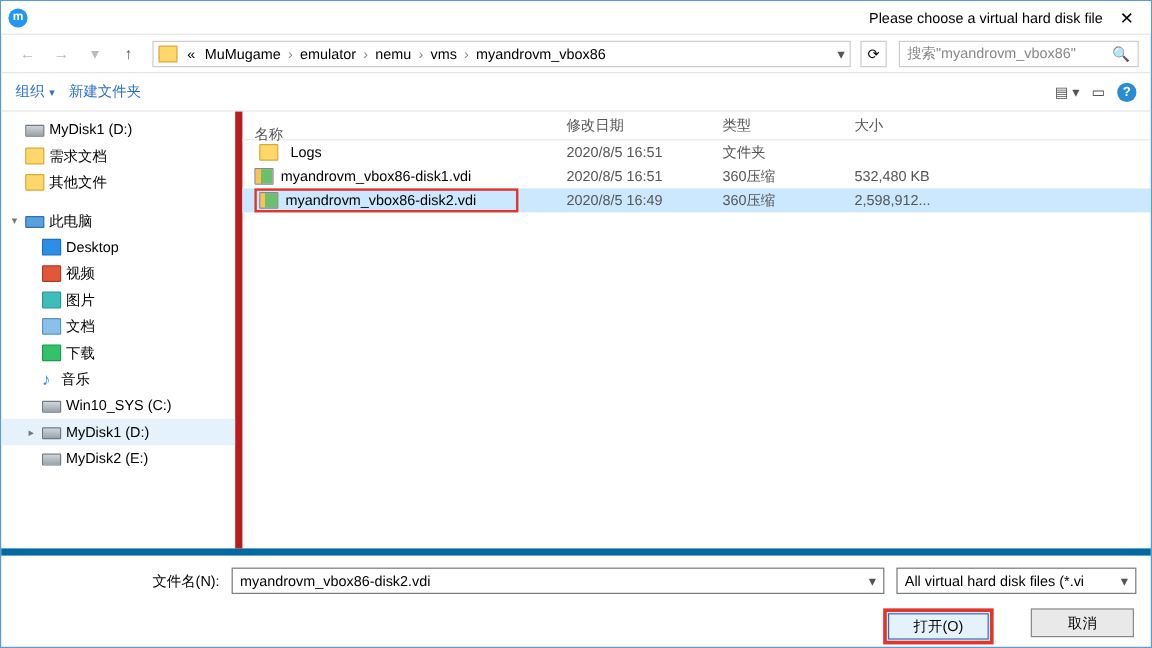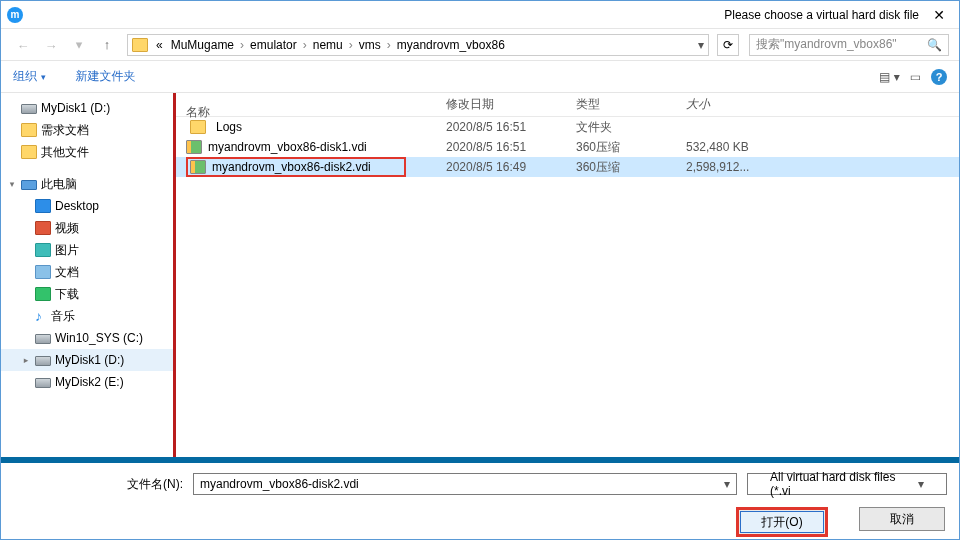--- a/index.html
+++ b/index.html
@@ -20,7 +20,7 @@
 .refresh { width: 22px; height: 22px; border: 1px solid #ccc; display: flex; align-items: center; justify-content: center; cursor: pointer; }
 .searchbox { width: 200px; height: 22px; border: 1px solid #ccc; display: flex; align-items: center; padding: 0 6px; color: #888; margin-left: 6px; }
 .searchbox .sicon { margin-left: auto; color: #1e88e5; }
-.toolbar { height: 32px; display: flex; align-items: center; padding: 0 12px; gap: 30px; border-bottom: 1px solid #e5e5e5; }
+.toolbar { height: 32px; display: flex; align-items: center; padding: 0 12px; gap: 12px; border-bottom: 1px solid #e5e5e5; }
 .toolbar .tlink { color: #2a6ec9; cursor: pointer; }
 .toolbar .tdrop::after { content: "▾"; margin-left: 4px; font-size: 9px; }
 .toolbar-right { margin-left: auto; display: flex; align-items: center; gap: 10px; color: #555; }

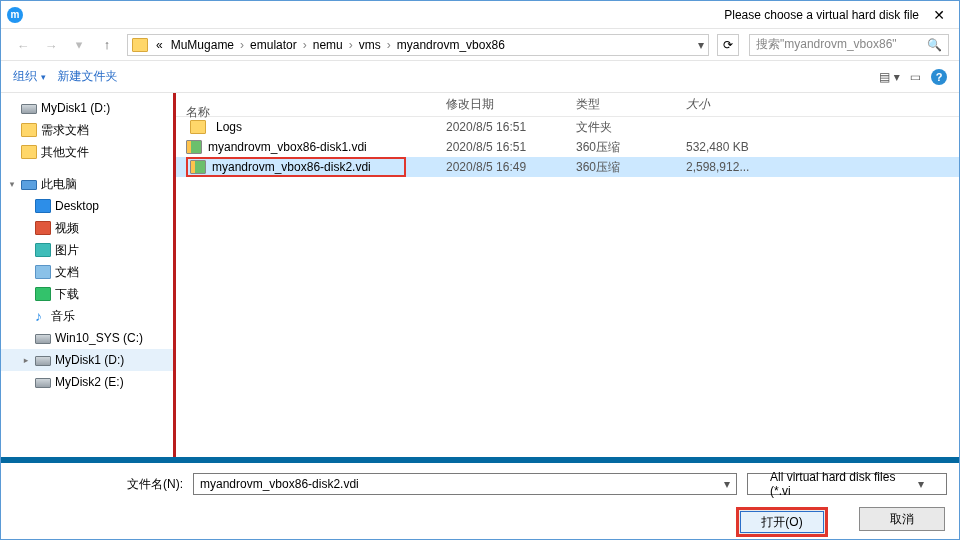--- a/index.html
+++ b/index.html
@@ -27,7 +27,7 @@
 .viewbtn { display: flex; align-items: center; gap: 3px; cursor: pointer; }
 .helpbtn { width: 16px; height: 16px; border-radius: 50%; background: #2a8dd4; color: #fff; display: flex; align-items: center; justify-content: center; font-size: 11px; font-weight: bold; cursor: pointer; }
 .body { display: flex; height: 364px; }
-.sidebar { width: 175px; border-right: 3px solid #b91c1c; overflow: hidden; padding-top: 4px; }
+.sidebar { width: 201px; border-right: 6px solid #b91c1c; overflow: hidden; padding-top: 4px; }
 .treeitem { height: 22px; display: flex; align-items: center; padding-left: 6px; cursor: pointer; }
 .treeitem.sel { background: #e5f1fb; }
 .tri { width: 10px; color: #777; font-size: 9px; display: inline-block; text-align: center; }

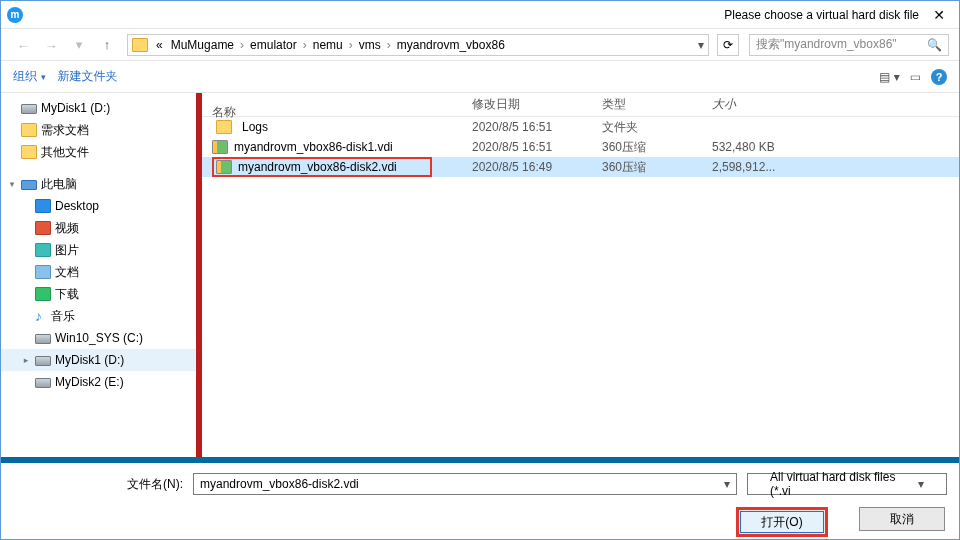--- a/index.html
+++ b/index.html
@@ -48,7 +48,7 @@
 .col.name { width: 260px; margin-top: 16px; }
 .col.date { width: 130px; }
 .col.type { width: 110px; }
-.col.size { width: 110px; font-style: italic; }
+.col.size { width: 110px; }
 .row { height: 20px; display: flex; align-items: center; }
 .row.sel { background: #cce8ff; }
 .row .rname { width: 260px; display: flex; align-items: center; padding-left: 10px; gap: 6px; }

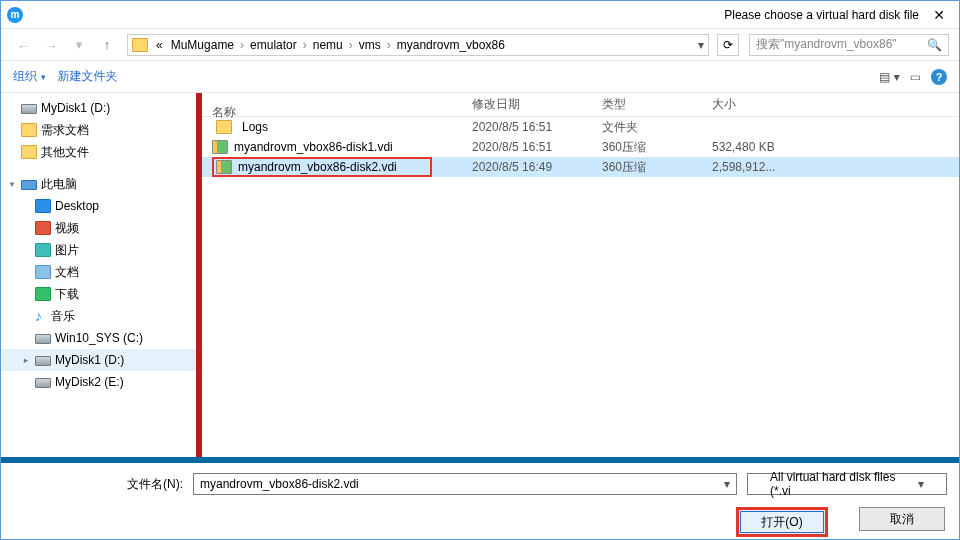--- a/index.html
+++ b/index.html
@@ -62,7 +62,7 @@
 .fn-label { width: 170px; text-align: right; }
 .fn-input { flex: 1; height: 22px; border: 1px solid #7a7a7a; padding: 0 6px; display: flex; align-items: center; }
 .fn-input .dd { margin-left: auto; color: #555; }
-.fn-filter { width: 200px; height: 22px; border: 1px solid #7a7a7a; padding: 0 22px; display: flex; align-items: center; }
+.fn-filter { width: 200px; height: 22px; border: 1px solid #7a7a7a; padding: 0 6px; display: flex; align-items: center; }
 .fn-filter .dd { margin-left: auto; color: #555; }
 .btn-row { display: flex; justify-content: flex-end; gap: 31px; padding-right: 2px; }
 .btn { width: 86px; height: 24px; border: 1px solid #8a8a8a; background: #e9e9e9; display: flex; align-items: center; justify-content: center; cursor: pointer; }

